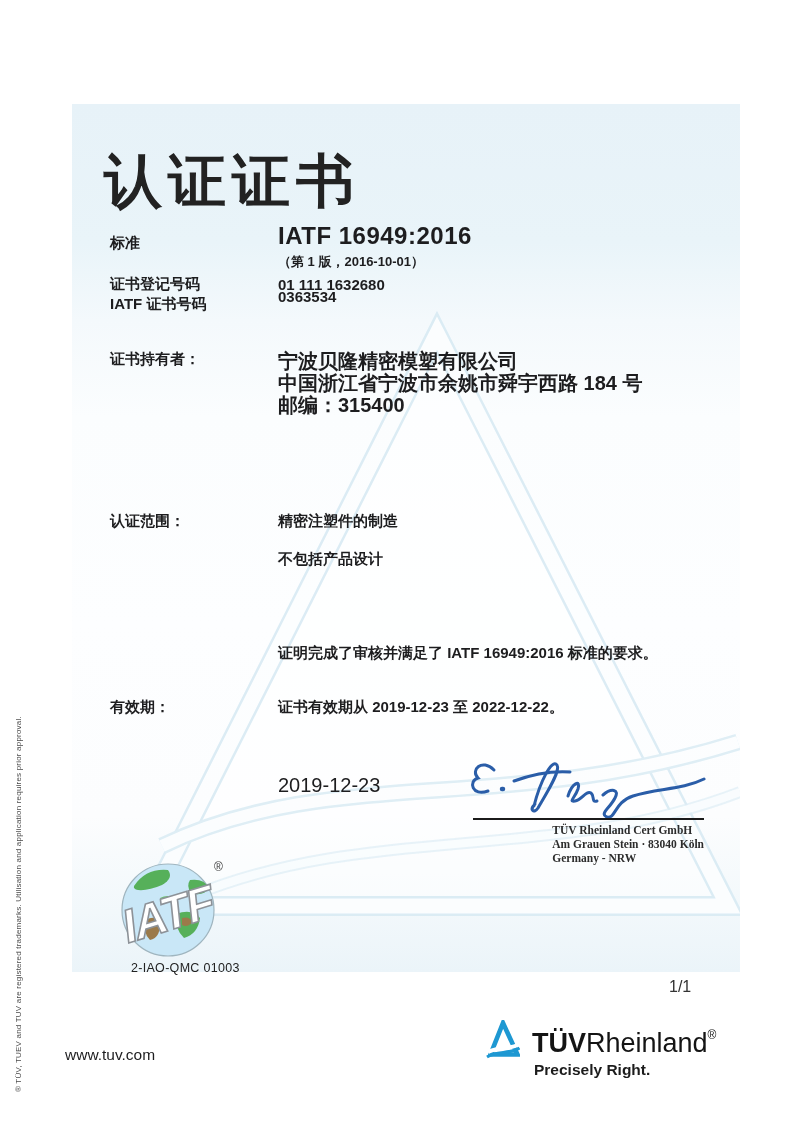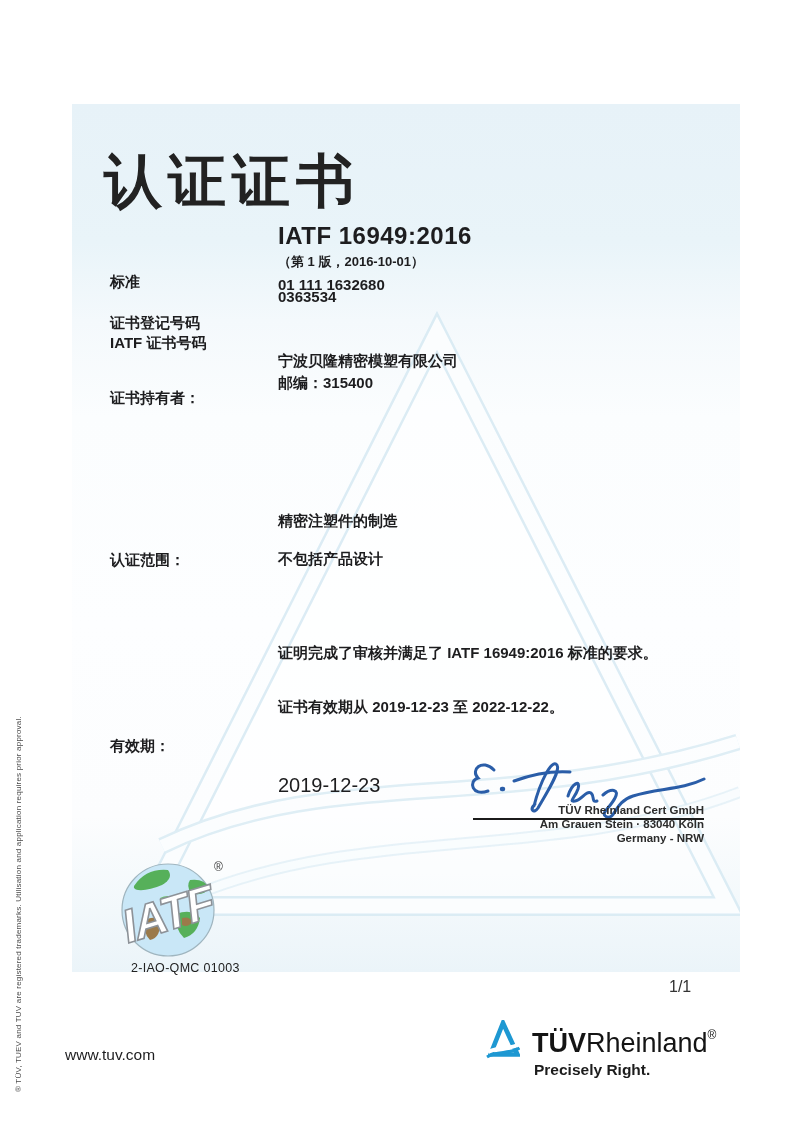--- a/index.html
+++ b/index.html
@@ -33,7 +33,7 @@
     font-size:58px; font-weight:700; letter-spacing:6px; color:#222; line-height:1;
   }
 
-  .lbl { position:absolute; left:38px; font-size:15px; font-weight:700; white-space:nowrap;margin-top:39px; }
+  .lbl { position:absolute; left:38px; font-size:15px; font-weight:700; white-space:nowrap; }
   .val { position:absolute; left:206px; font-size:15px; font-weight:700; white-space:nowrap; }
 
   .lbl-standard   { top:130px; }

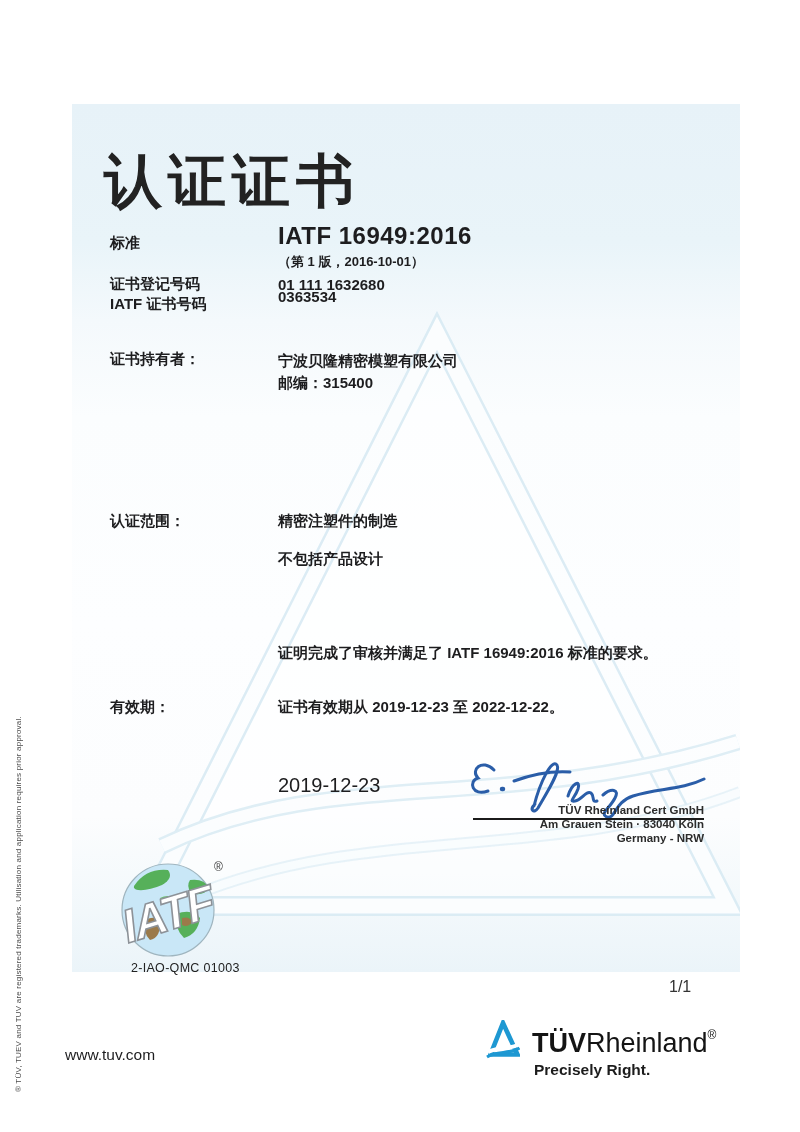--- a/index.html
+++ b/index.html
@@ -45,7 +45,7 @@
   .val-iatfno     { top:184px; }
 
   .lbl-holder     { top:246px; }
-  .holder-block   { position:absolute; left:206px; top:246px; font-size:15px; font-weight:700; line-height:22px; white-space:nowrap; }
+  .holder-block   { position:absolute; left:206px; top:246px; font-size:20px; font-weight:700; line-height:22px; white-space:nowrap; }
 
   .lbl-scope      { top:408px; }
   .val-scope1     { top:408px; }

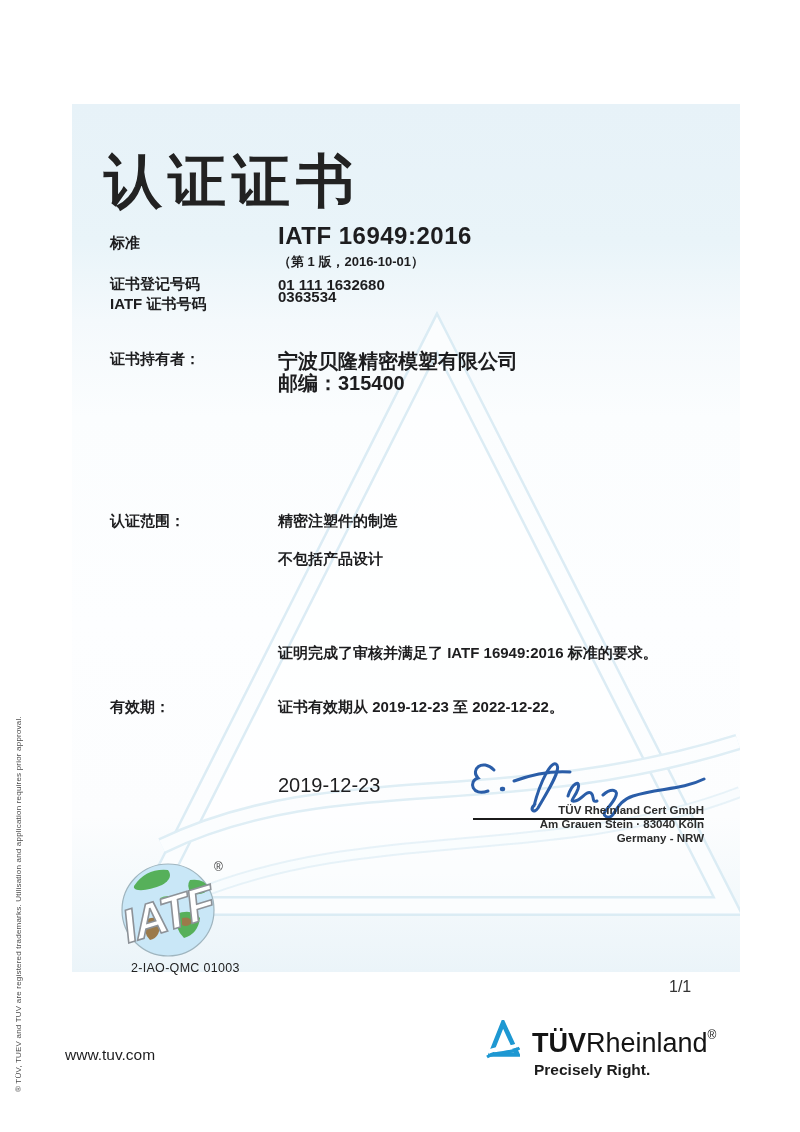--- a/index.html
+++ b/index.html
@@ -112,6 +112,7 @@
   <div class="lbl lbl-holder">证书持有者：</div>
   <div class="holder-block">
     <div>宁波贝隆精密模塑有限公司</div>
+    <div>中国浙江省宁波市余姚市舜宇西路 184 号</div>
     <div>邮编：315400</div>
   </div>
 

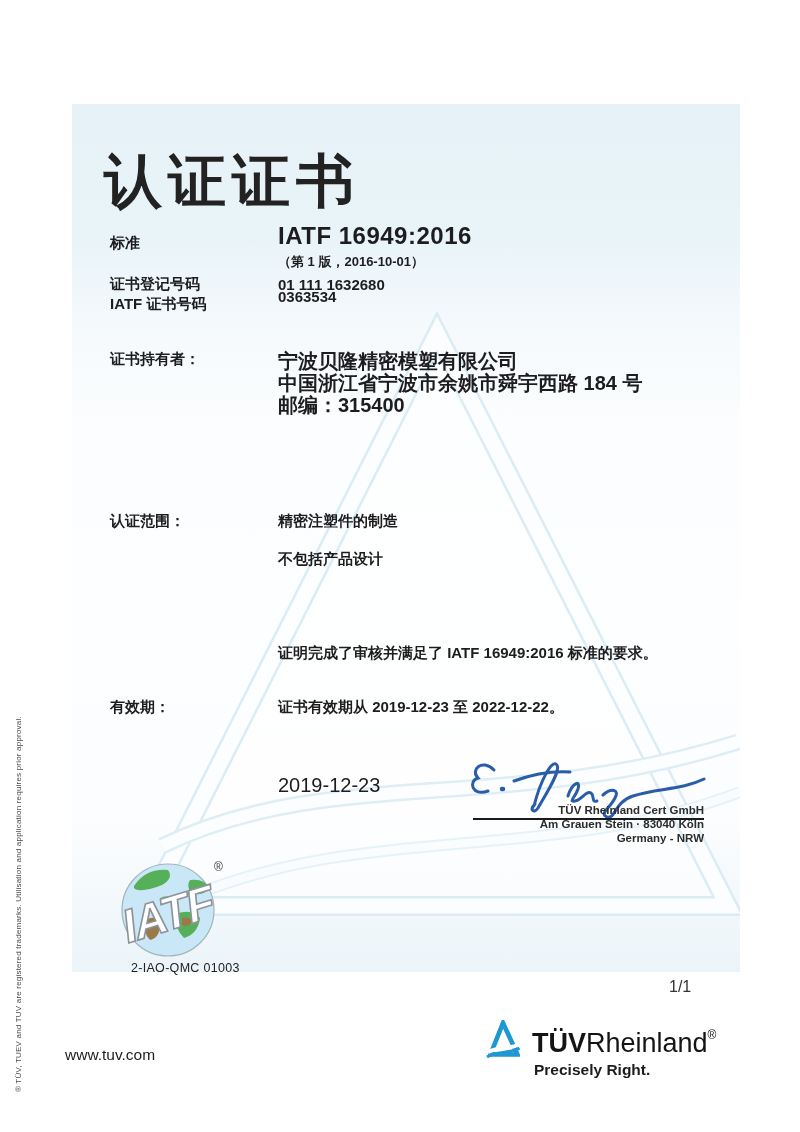--- a/index.html
+++ b/index.html
@@ -61,8 +61,8 @@
   .signature-svg  { position:absolute; left:392px; top:648px; width:252px; height:66px; }
   .sig-line       { position:absolute; left:401px; top:714px; width:231px; border-top:2px solid #1b1b1b; }
   .issuer-block   {
-    position:absolute; right:36px; top:699px;
-    text-align:right; font-size:11.5px; font-weight:700; color:#2c2c2c; line-height:14px; white-space:nowrap;
+    position:absolute; right:36px; top:719px;
+    font-size:11.5px; font-weight:700; color:#2c2c2c; line-height:14px; white-space:nowrap;font-family:Liberation Serif, serif;
   }
 
   .iatf-logo      { position:absolute; left:44px; top:754px; width:114px; height:102px; }

